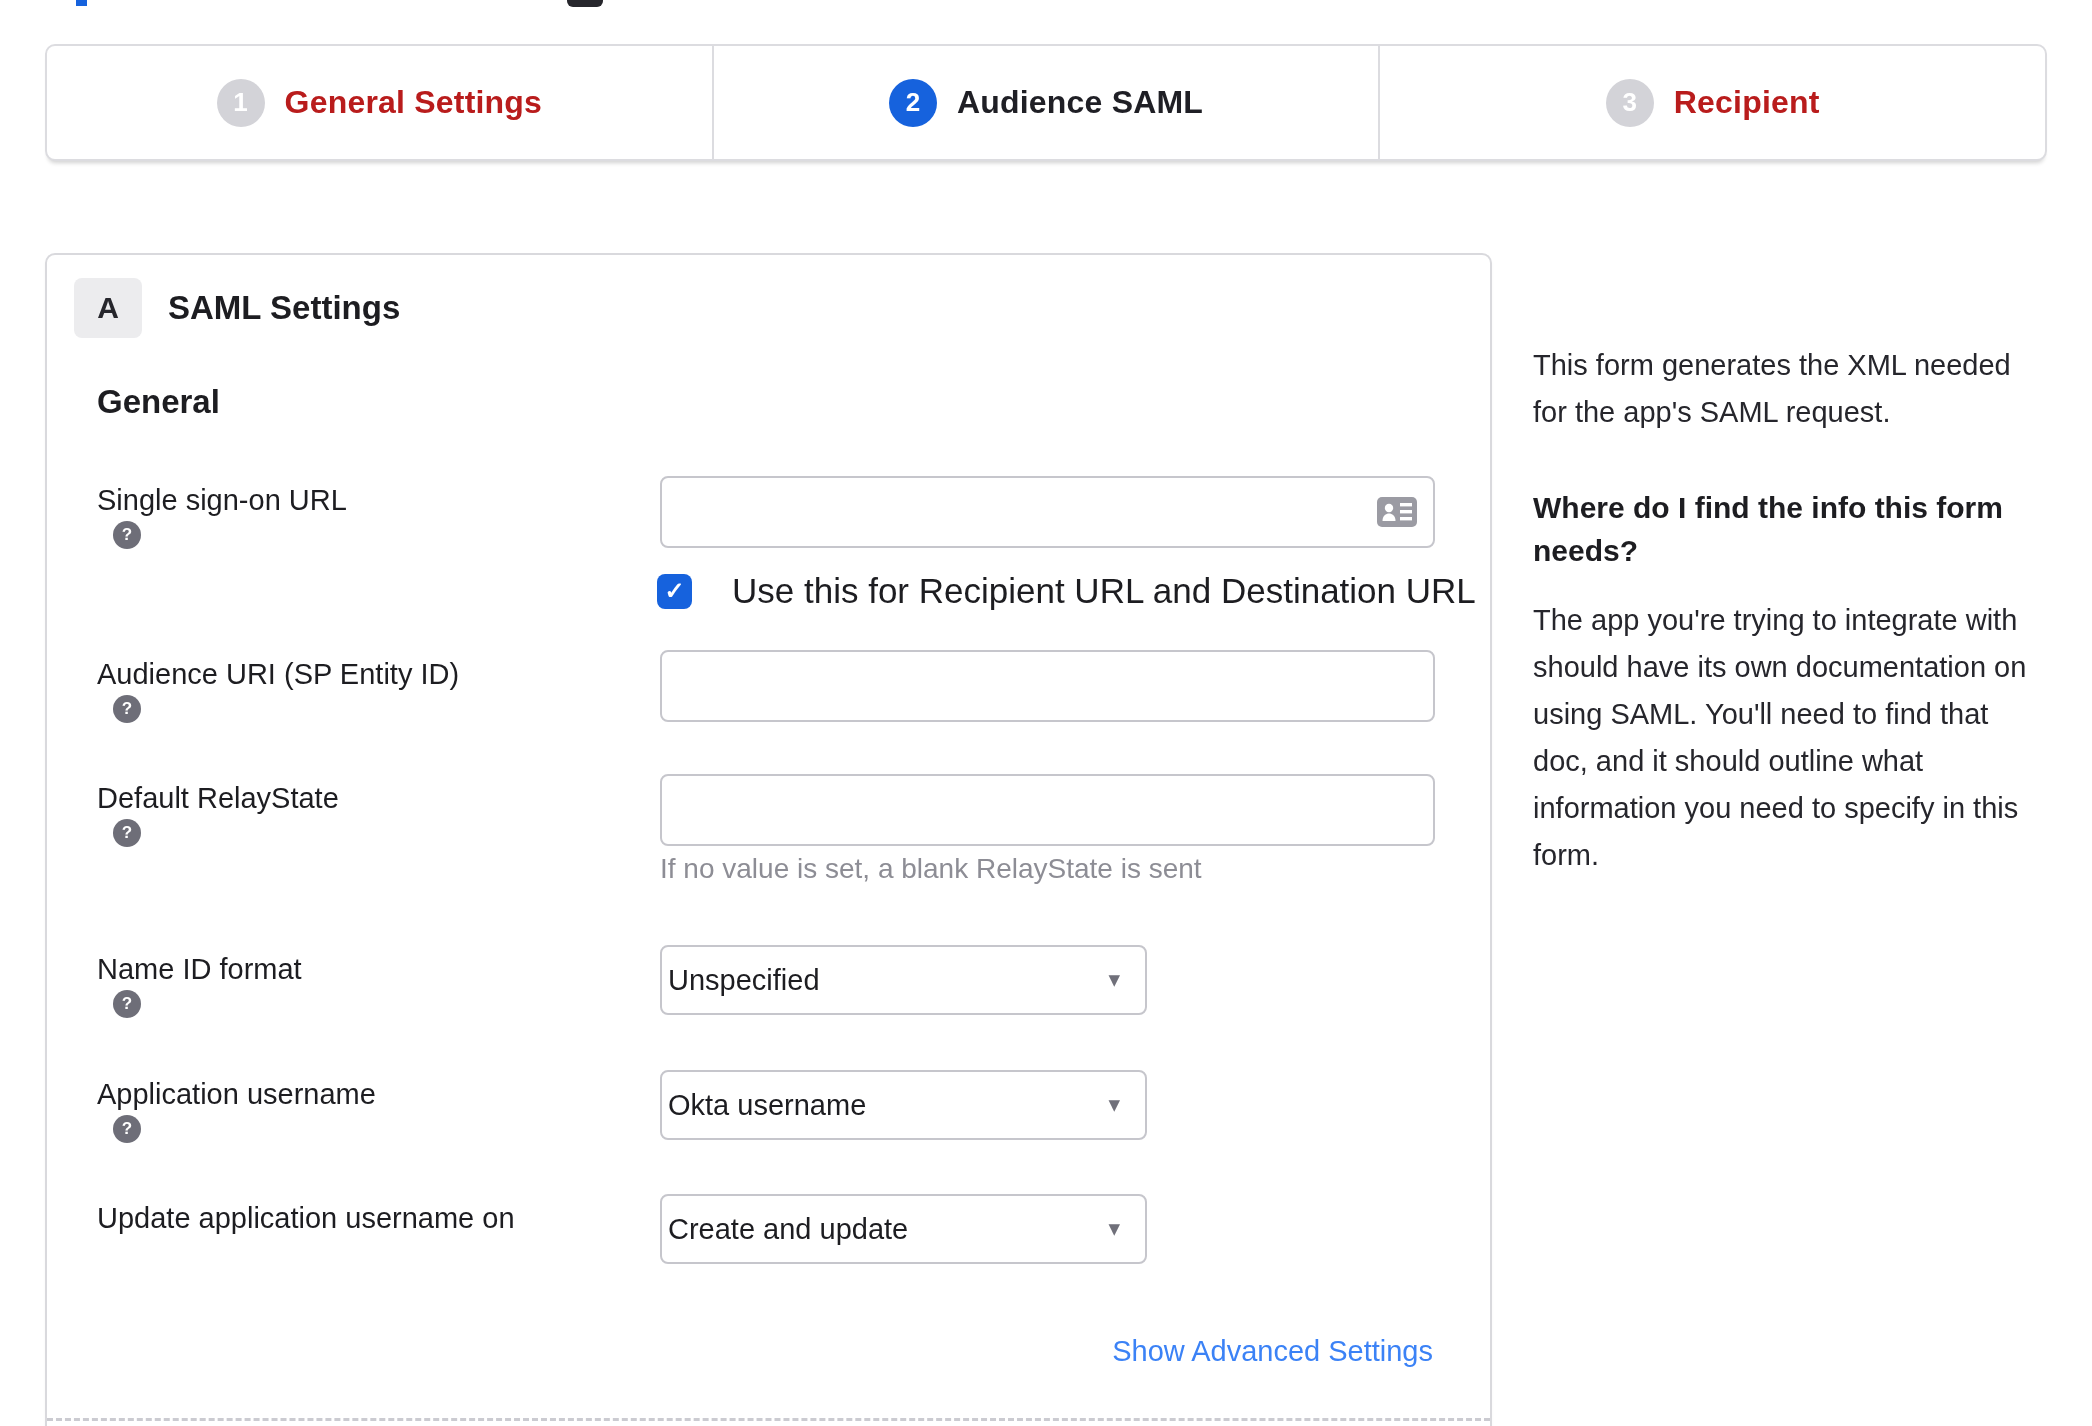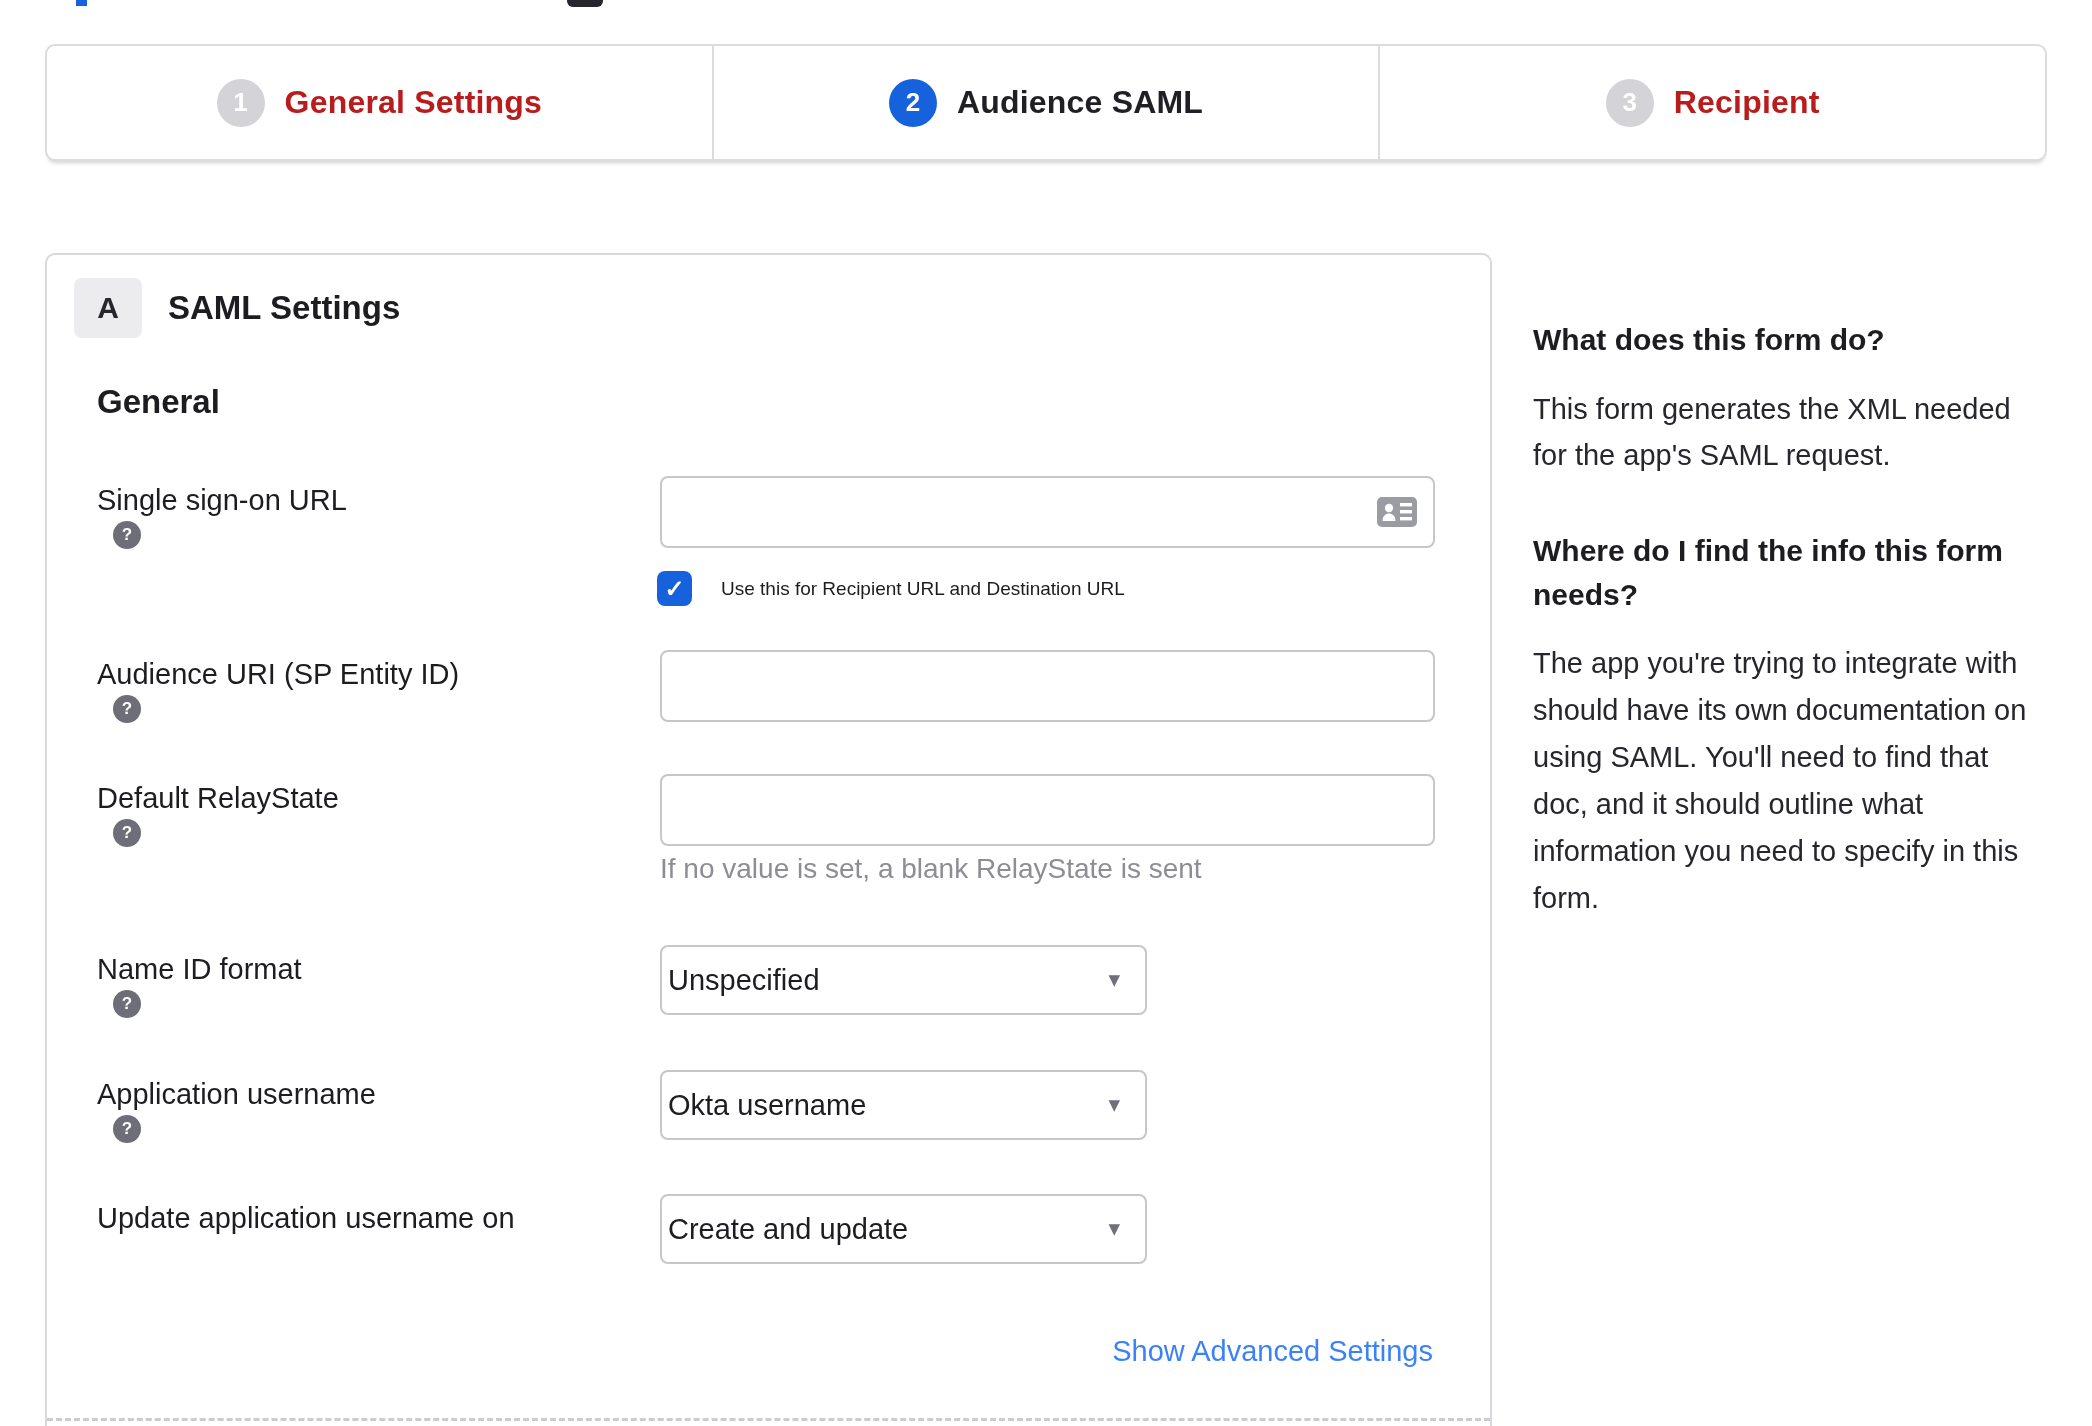--- a/index.html
+++ b/index.html
@@ -190,7 +190,6 @@
 
 <div class="help-sidebar">
   <div class="help-section">
-    <h3 style="white-space:pre-line">What does this form do?</h3>
     <p>This form generates the XML needed
 for the app's SAML request.</p>
   </div>

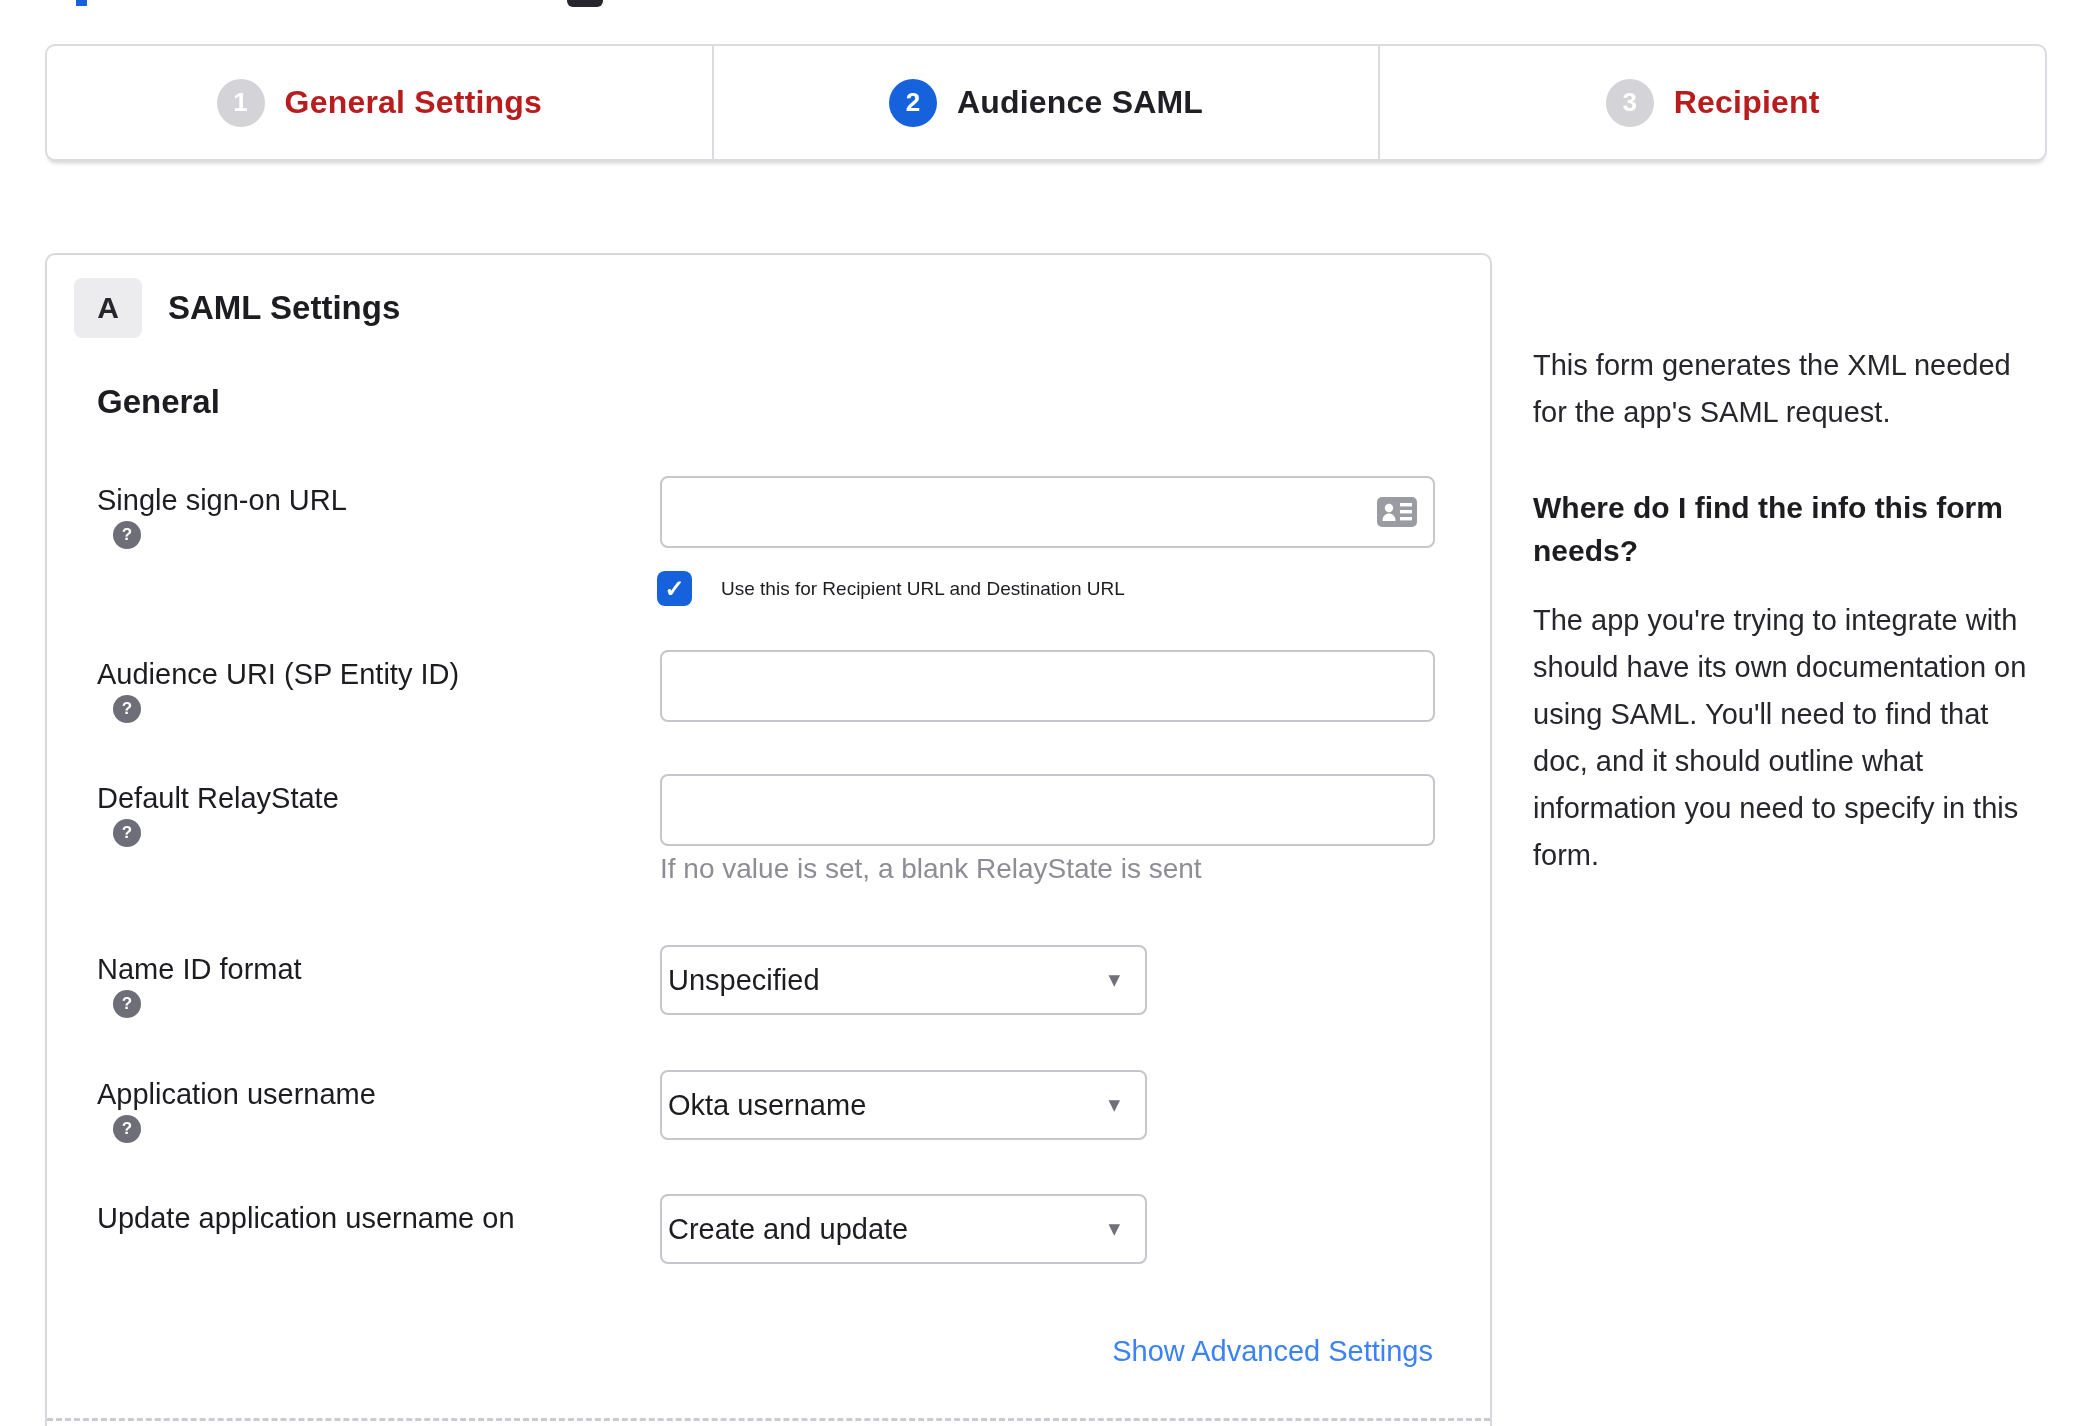--- a/index.html
+++ b/index.html
@@ -49,7 +49,7 @@
   .checkbox-row { position:absolute; left:610px; display:flex; align-items:center; }
   .checkbox { width:35px; height:35px; border-radius:8px; background:#1662dd; color:#fff;
     font-size:24px; font-weight:bold; display:flex; align-items:center; justify-content:center; flex:0 0 auto; }
-  .checkbox-label { margin-left:29px; font-size:19px; color:#1d1d21; }
+  .checkbox-label { margin-left:40px; font-size:35px; color:#1d1d21; }
 
   .helper-text { position:absolute; left:613px; font-size:28px; color:#8d8d95; }
 

